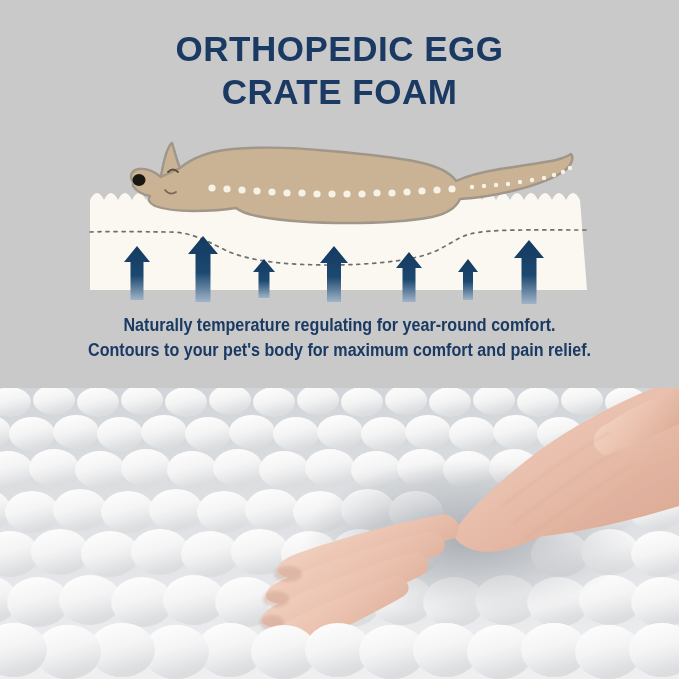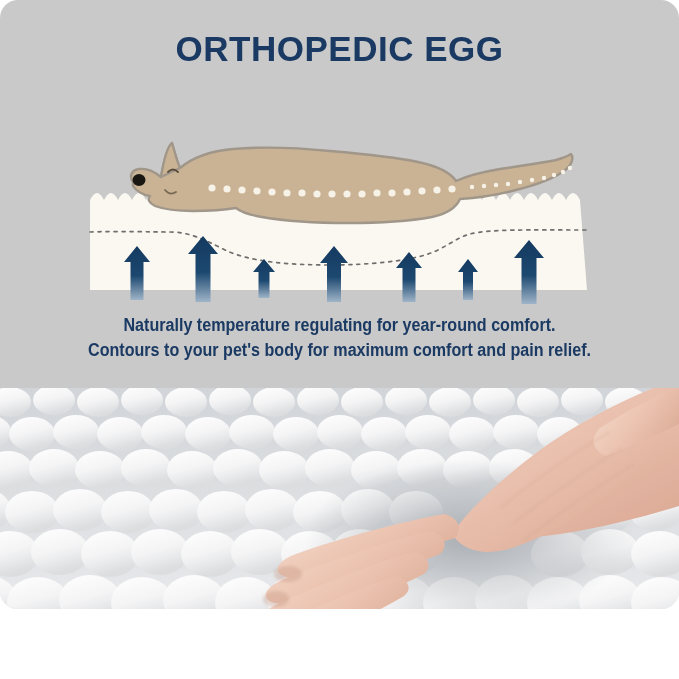--- a/index.html
+++ b/index.html
@@ -13,10 +13,9 @@
   #poster {
     position: relative;
     width: 679px;
-    height: 609px;
+    height: 679px;
     overflow: hidden;
     background: #ffffff;
-    border-radius: 18px;
   }
 
   

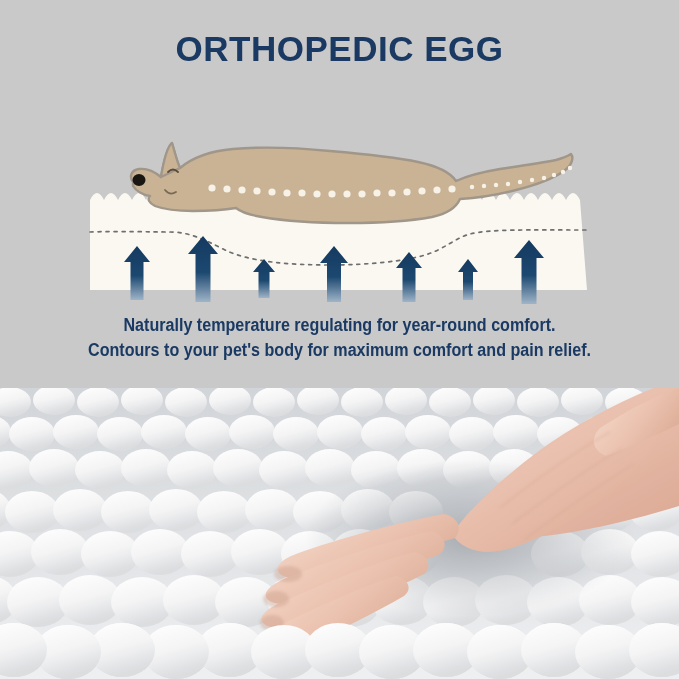--- a/index.html
+++ b/index.html
@@ -87,6 +87,7 @@
 
     <div class="headline">
       <span class="l1">ORTHOPEDIC EGG</span>
+      <span class="l2">CRATE FOAM</span>
     </div>
 
     <svg class="illustration" viewBox="0 0 679 180">

